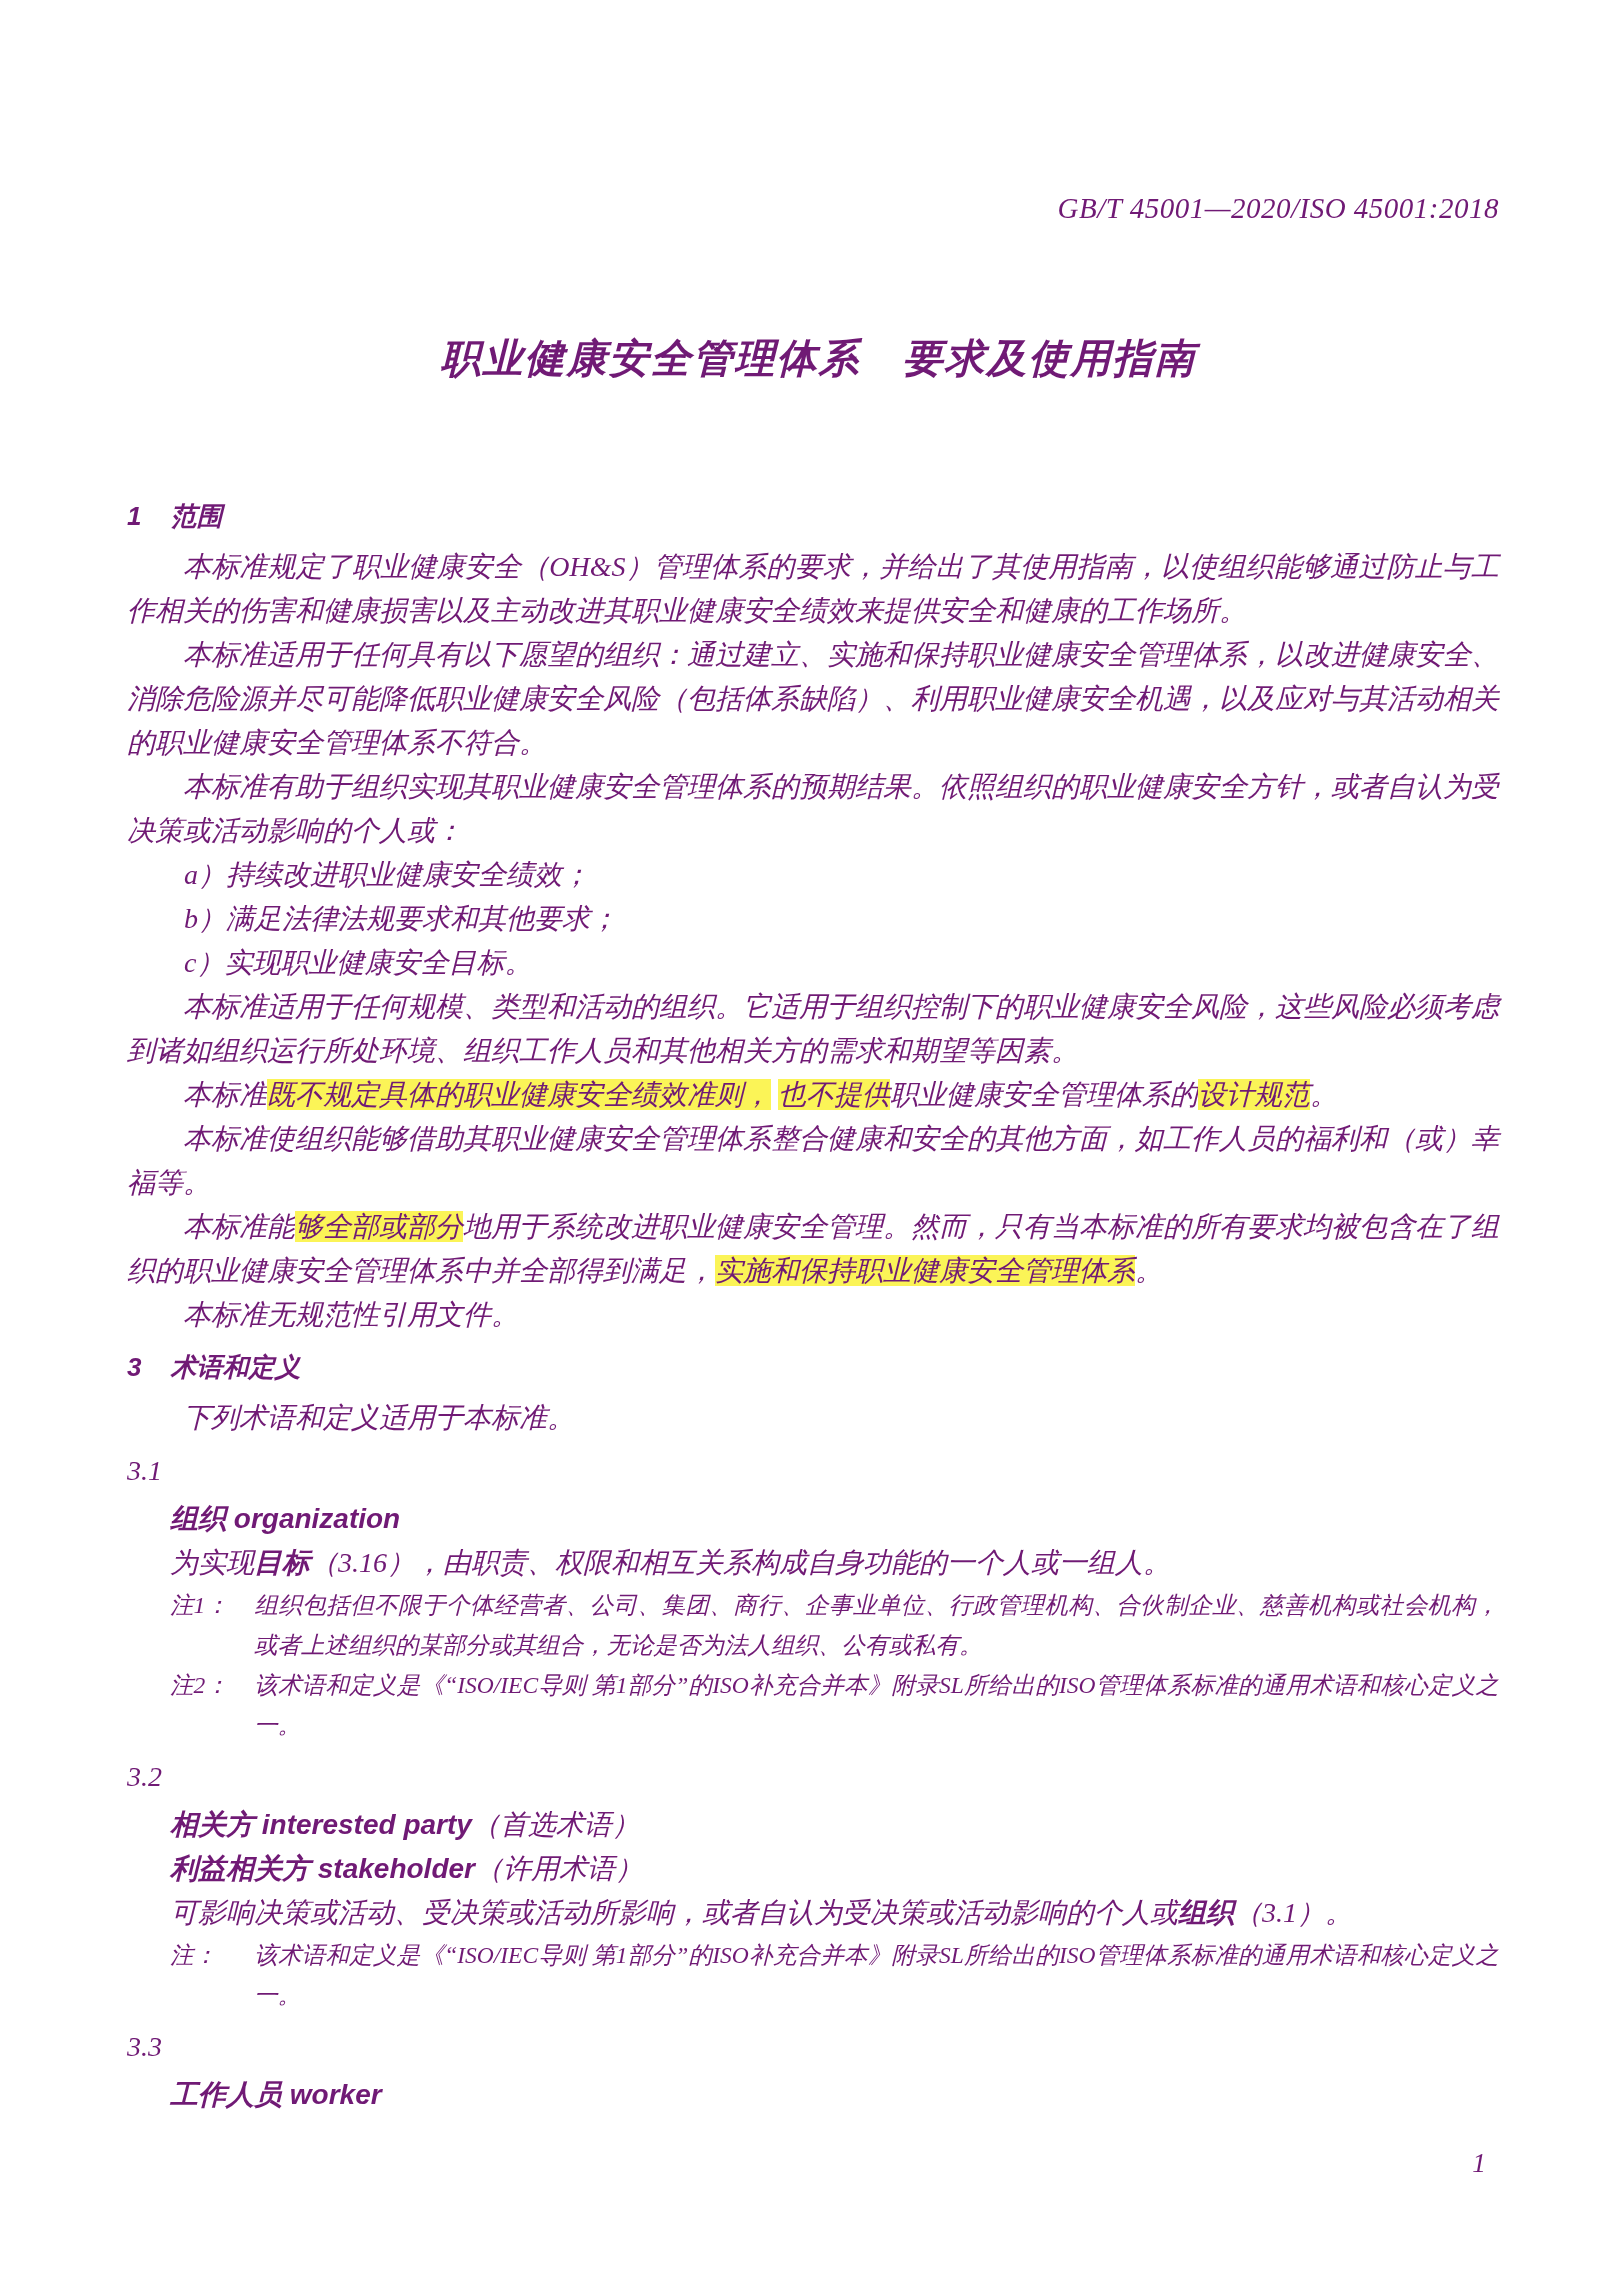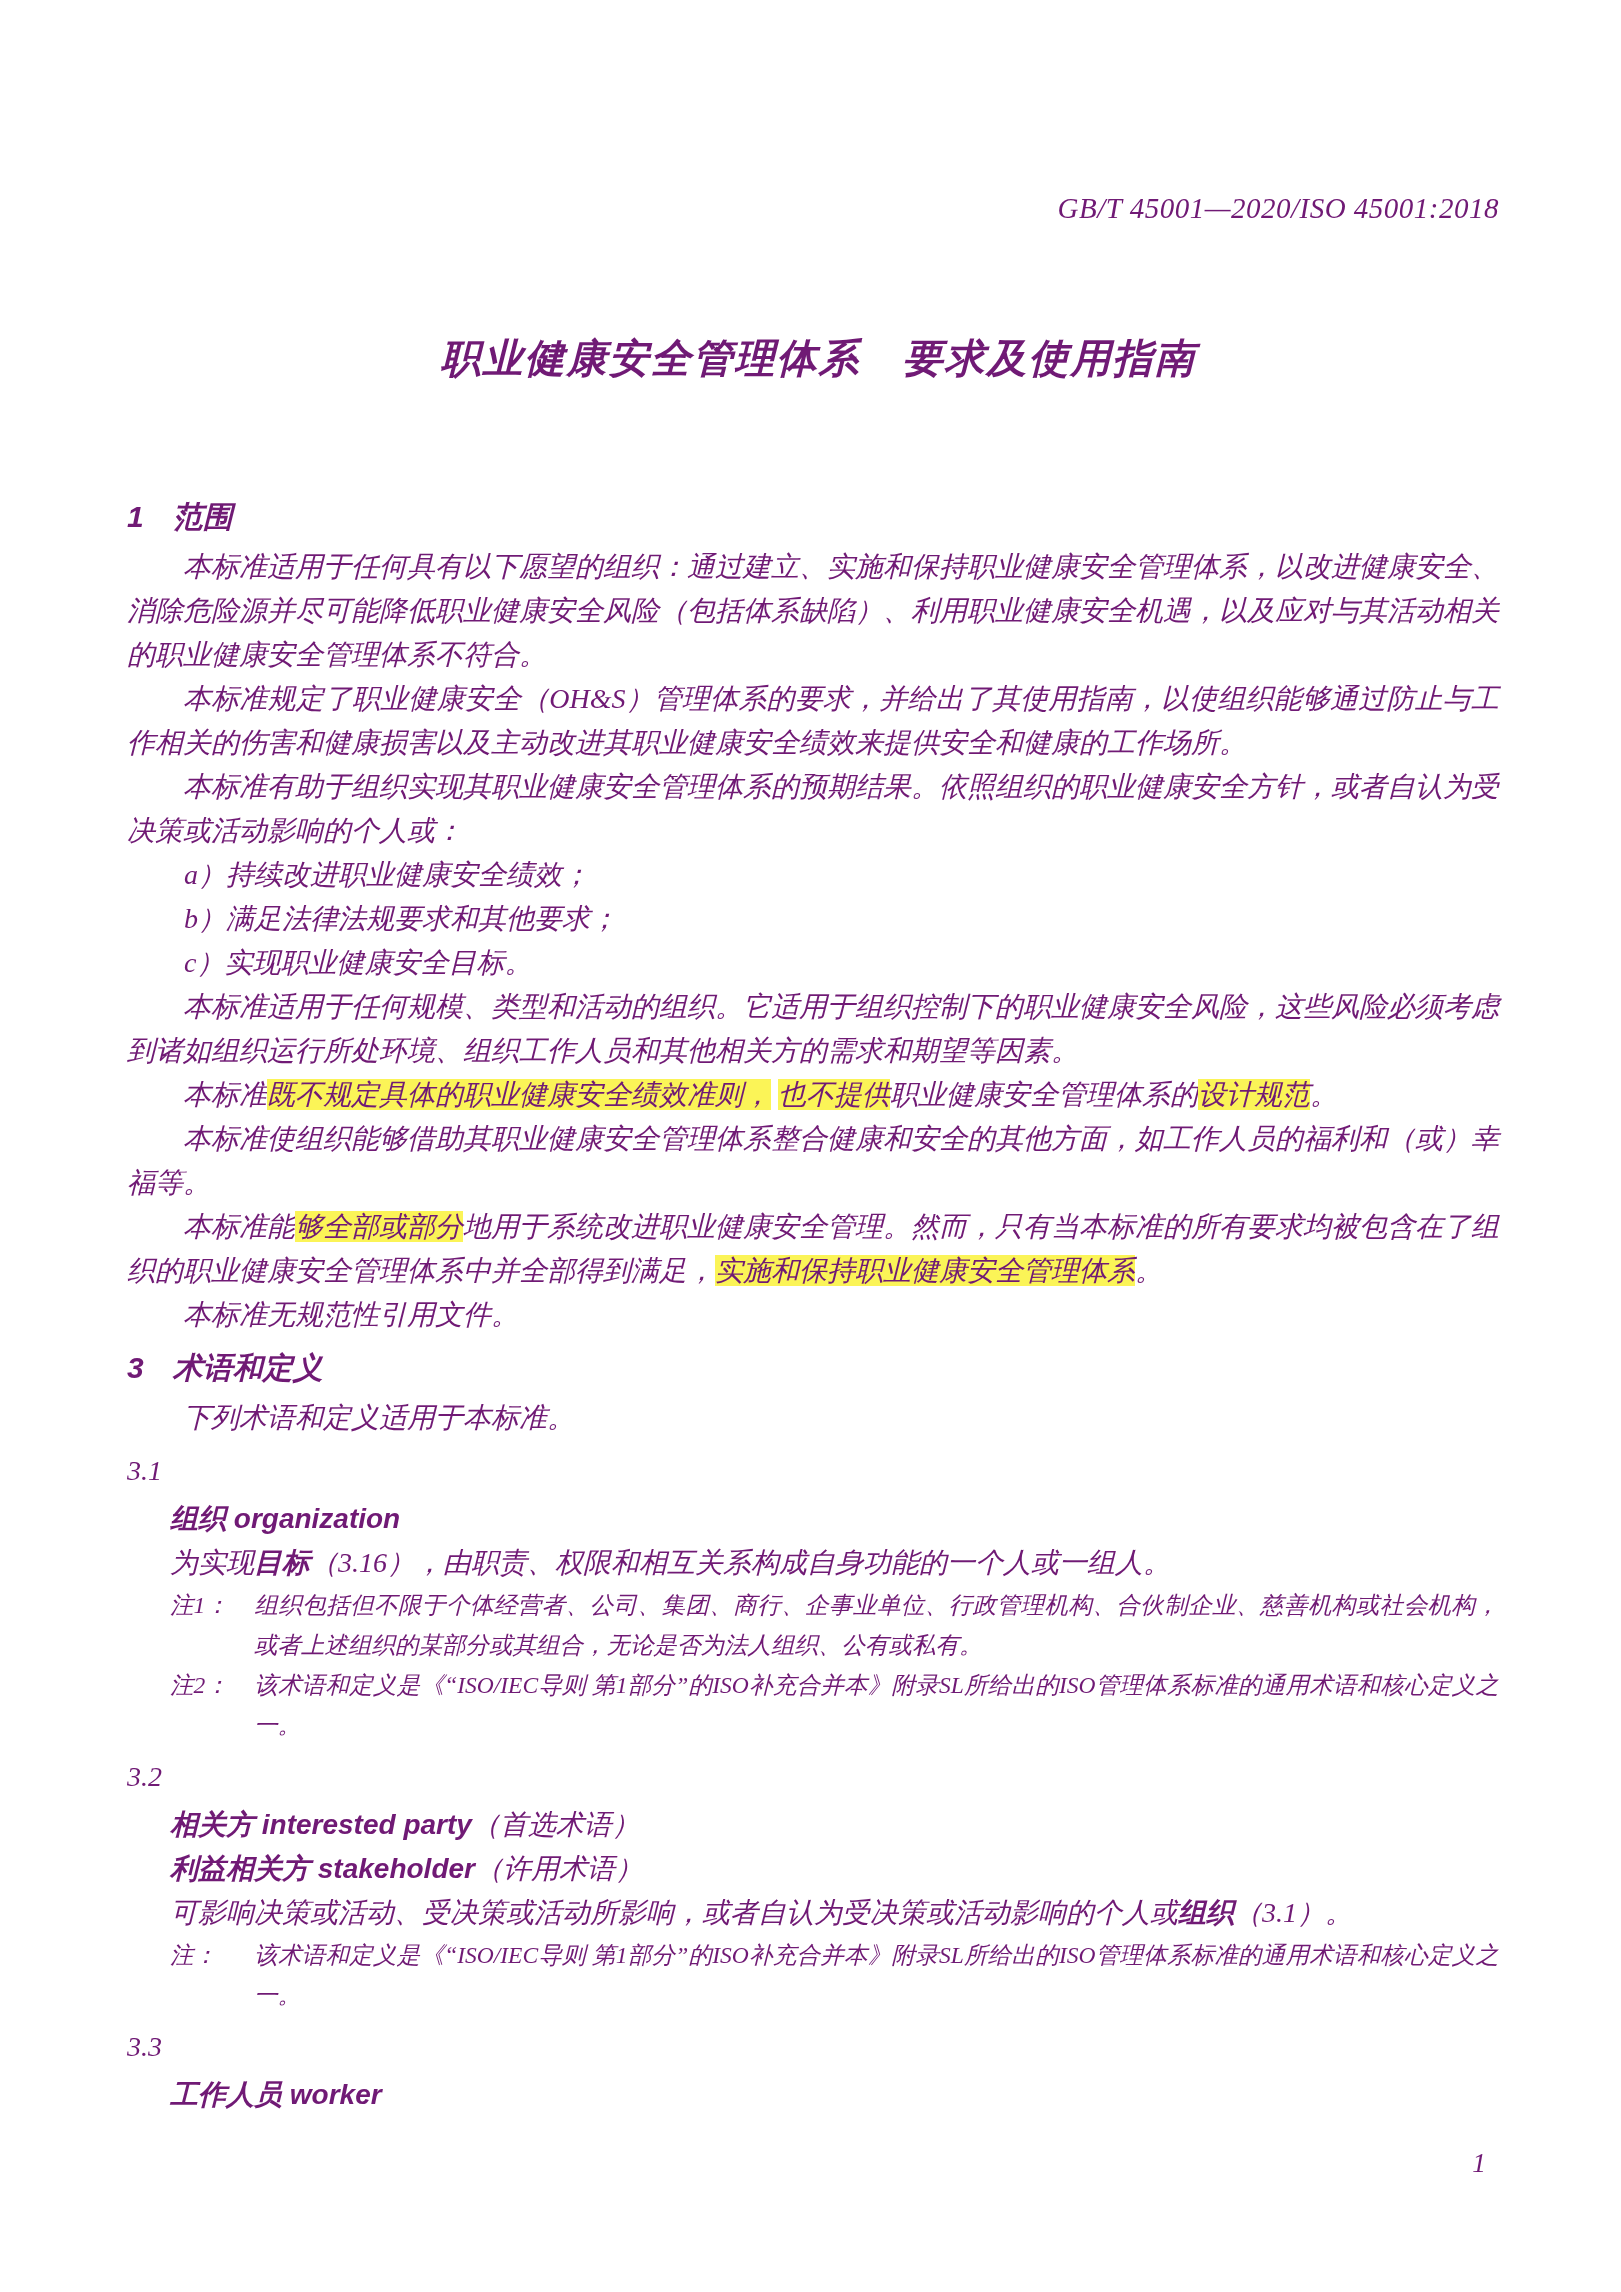--- a/index.html
+++ b/index.html
@@ -29,7 +29,7 @@
   }
   .heading{
     font-family:"Liberation Sans","DejaVu Sans",sans-serif;
-    font-weight:700;font-size:30px;line-height:49px;
+    font-weight:700;font-size:26px;line-height:49px;
     margin:5.9px 0 3.9px 0;
   }
   .h-num{margin-right:29px;}

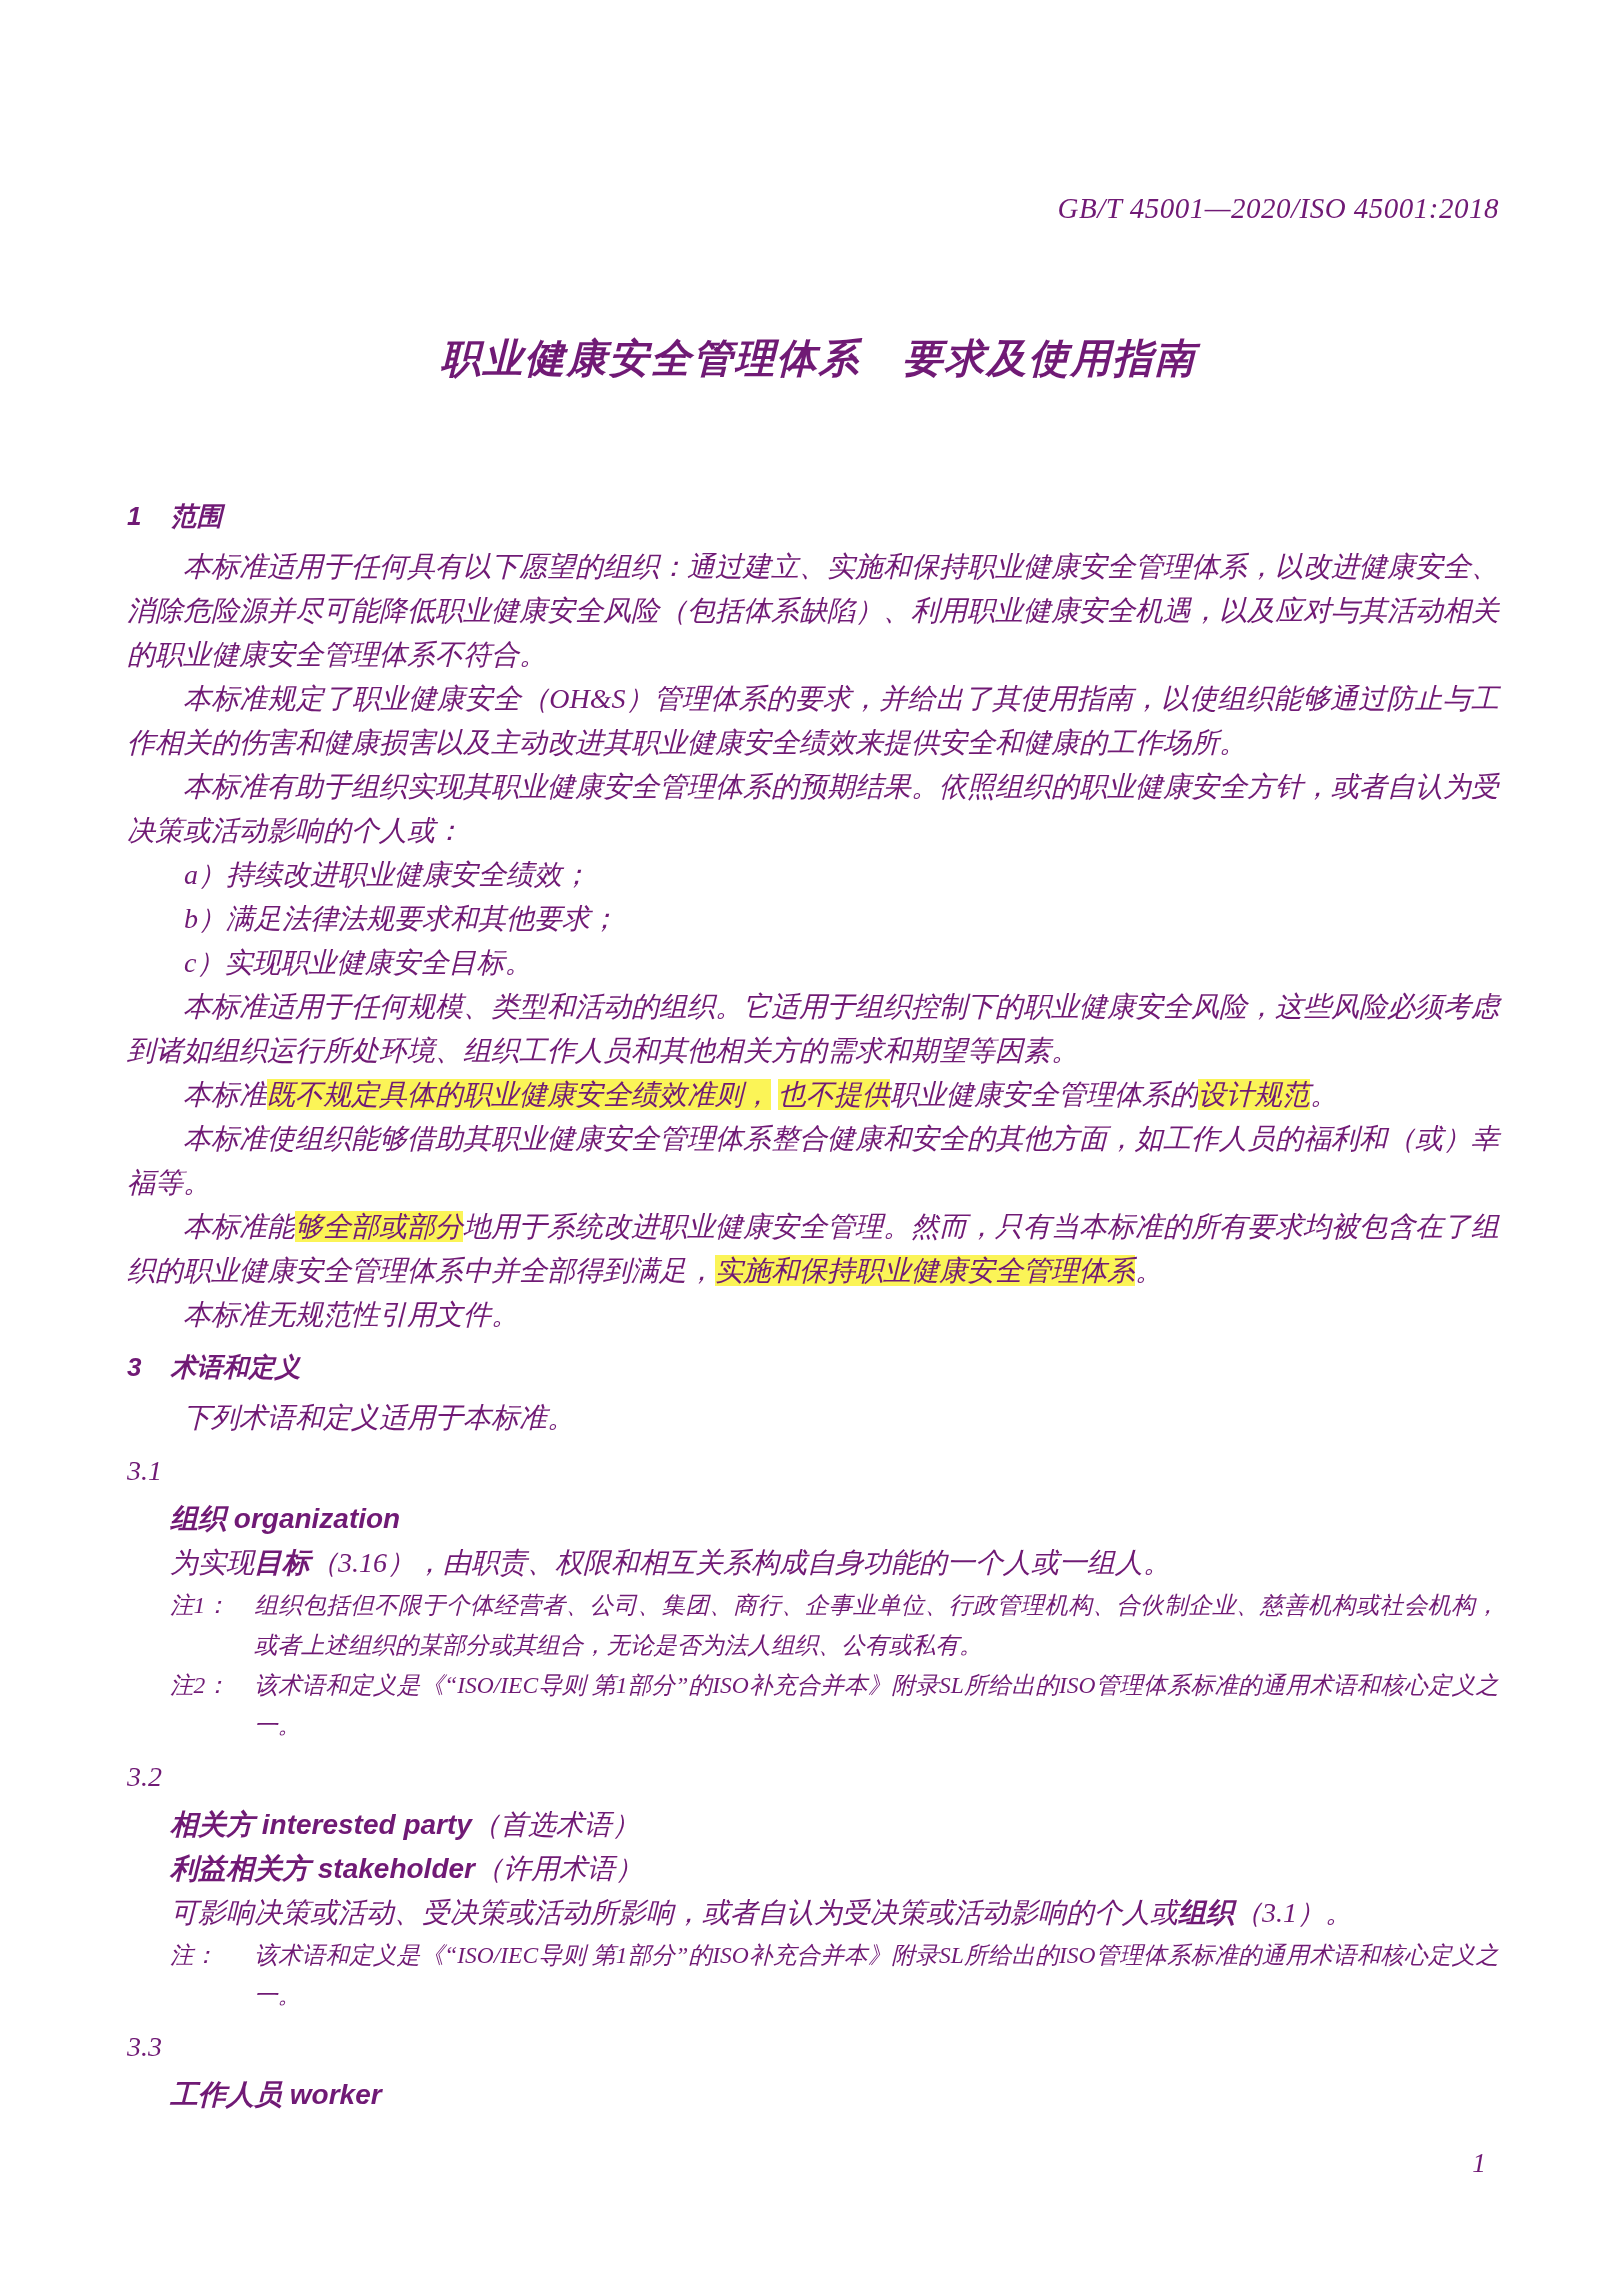--- a/index.html
+++ b/index.html
@@ -78,8 +78,8 @@
   <div class="doc-title">职业健康安全管理体系　要求及使用指南</div>
   <div class="body-flow">
       <div class="heading"><span class="h-num">1</span><span>范围</span></div>
+      <p class="para"><span>本标准规定了职业健康安全（OH&amp;S）管理体系的要求，并给出了其使用指南，以使组织能够通过防止与工作相关的伤害和健康损害以及主动改进其职业健康安全绩效来提供安全和健康的工作场所。</span></p>
       <p class="para"><span>本标准适用于任何具有以下愿望的组织：通过建立、实施和保持职业健康安全管理体系，以改进健康安全、消除危险源并尽可能降低职业健康安全风险（包括体系缺陷）、利用职业健康安全机遇，以及应对与其活动相关的职业健康安全管理体系不符合。</span></p>
-      <p class="para"><span>本标准规定了职业健康安全（OH&amp;S）管理体系的要求，并给出了其使用指南，以使组织能够通过防止与工作相关的伤害和健康损害以及主动改进其职业健康安全绩效来提供安全和健康的工作场所。</span></p>
       <p class="para"><span>本标准有助于组织实现其职业健康安全管理体系的预期结果。依照组织的职业健康安全方针，或者自认为受决策或活动影响的个人或：</span></p>
       <p class="list-item"><span>a）持续改进职业健康安全绩效；</span></p>
       <p class="list-item"><span>b）满足法律法规要求和其他要求；</span></p>

